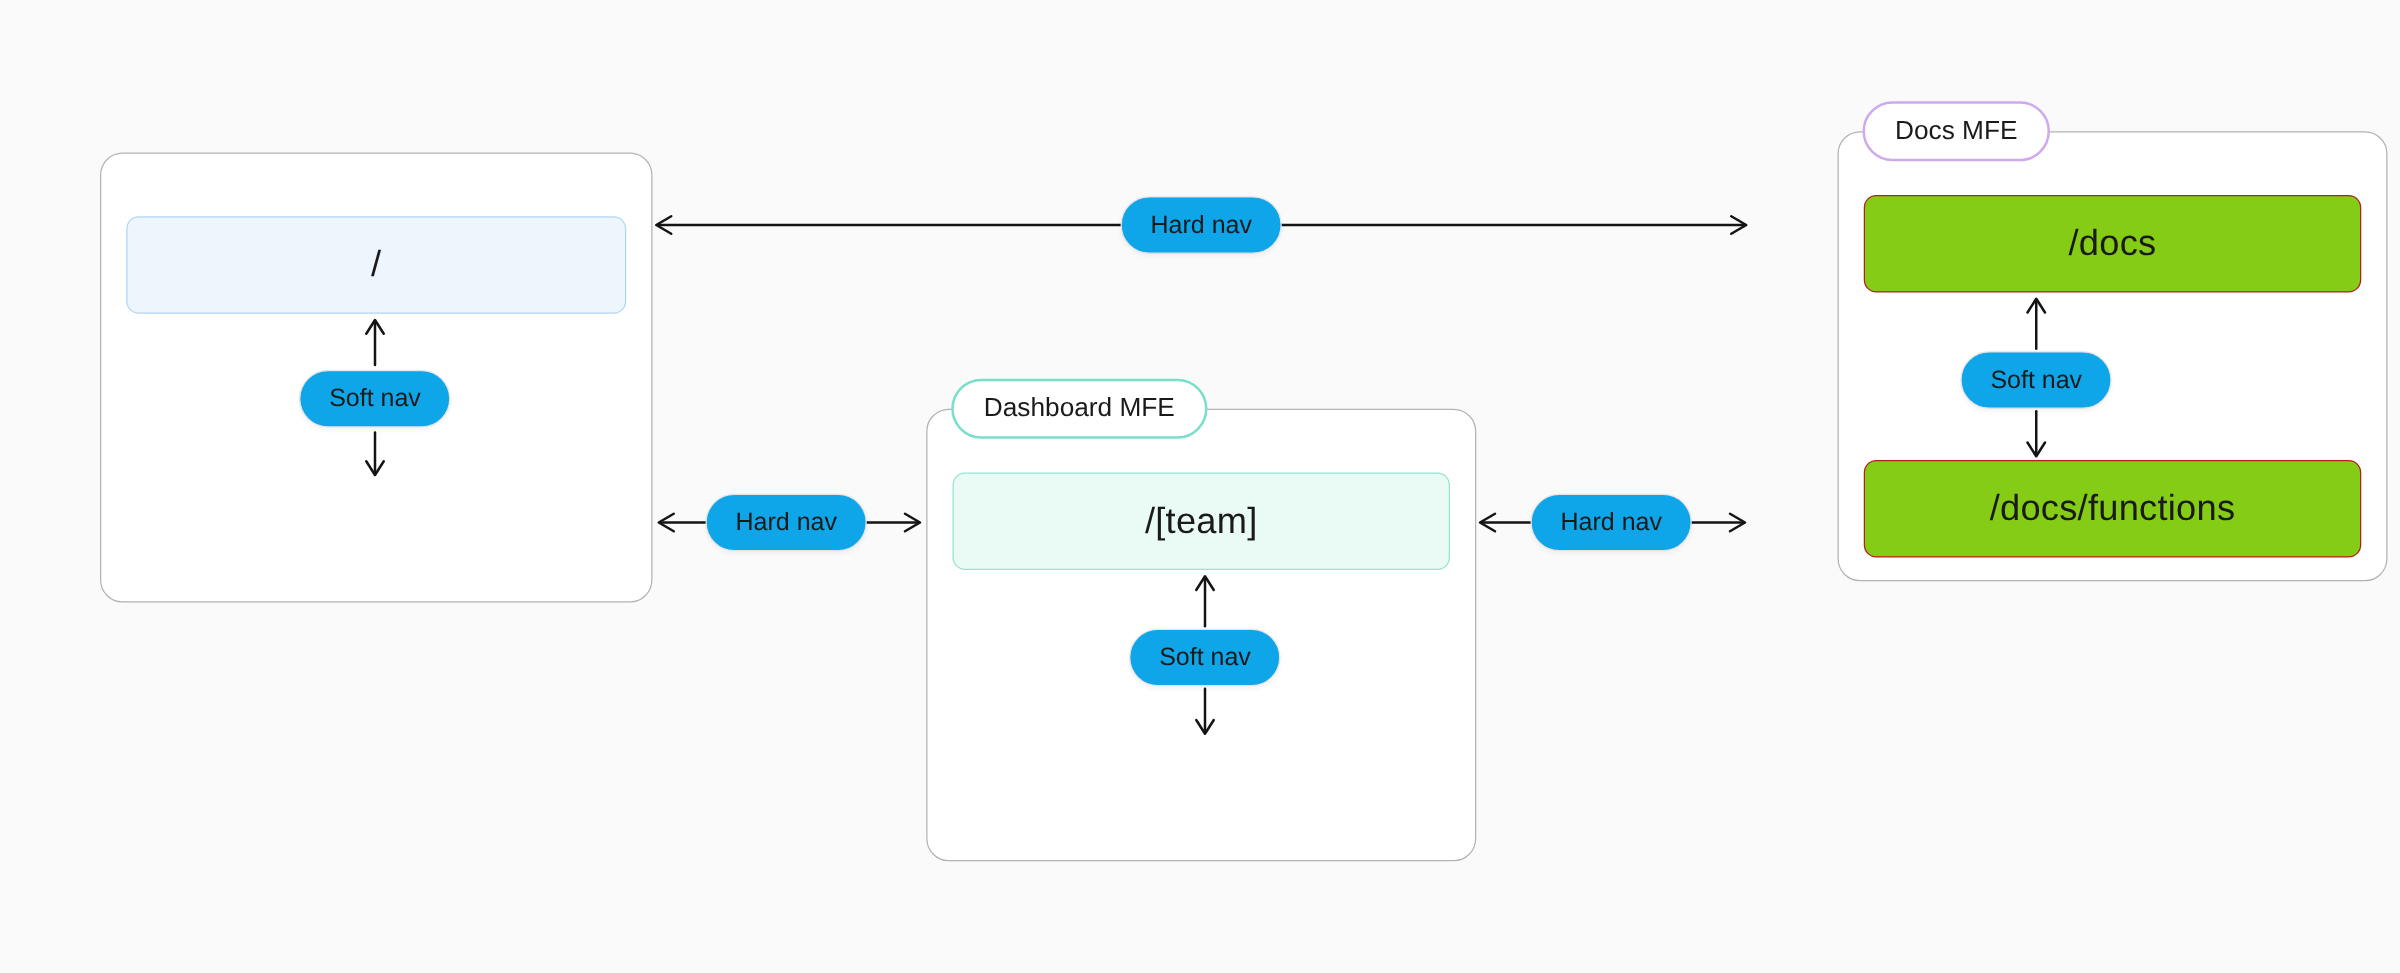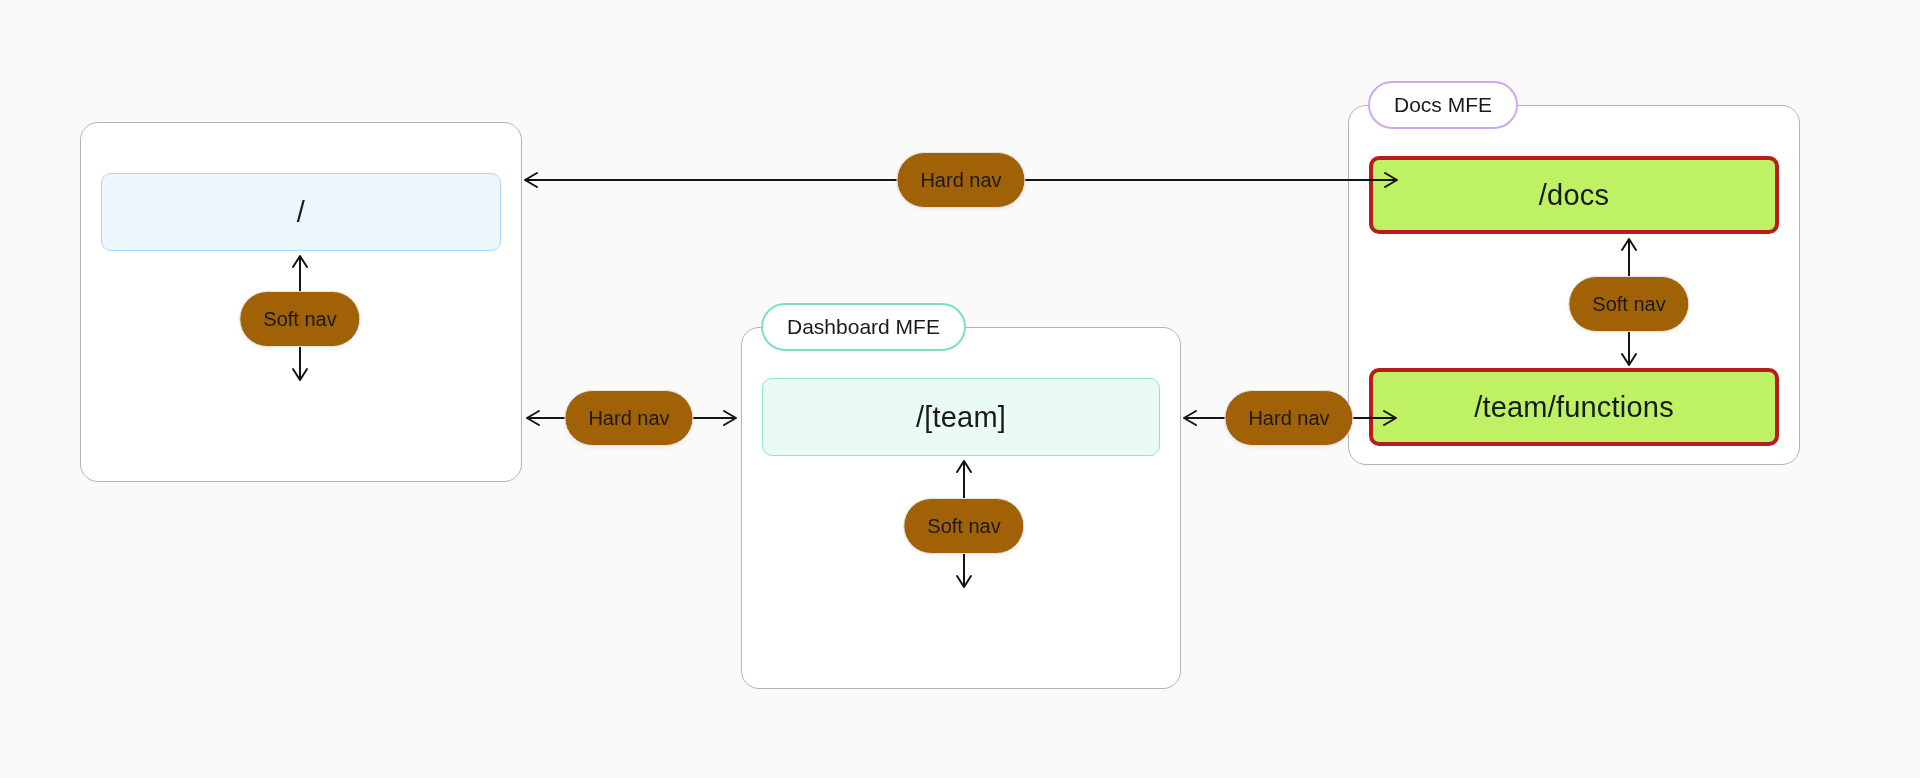--- a/index.html
+++ b/index.html
@@ -15,7 +15,7 @@
   }
   .panel-marketing{left:80px;top:122px;width:440px;height:358px;}
   .panel-dashboard{left:741px;top:327px;width:438px;height:360px;}
-  .panel-docs{left:1348px;top:105px;width:438px;height:358px;padding-left:12px;}
+  .panel-docs{left:1470px;top:105px;width:438px;height:358px;}
   .badge{
     position:absolute;top:-25px;left:19px;height:48px;
     display:inline-flex;align-items:center;

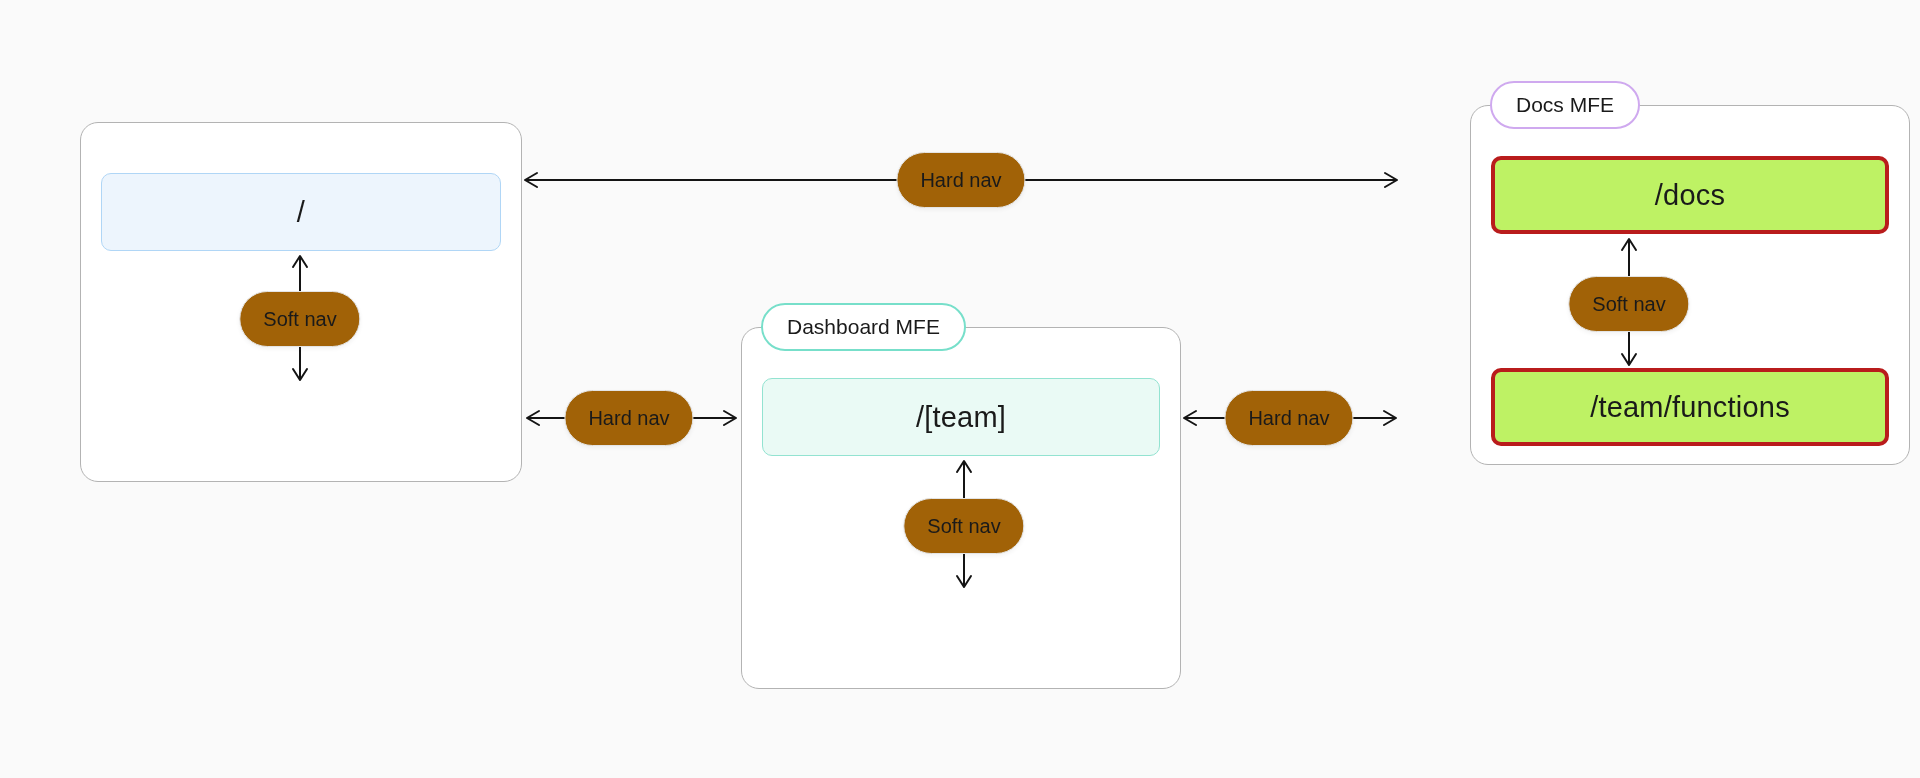--- a/index.html
+++ b/index.html
@@ -39,8 +39,8 @@
   .arrows{position:absolute;left:0;top:0;z-index:4;pointer-events:none;}
   .pill{
     position:absolute;transform:translate(-50%,-50%);
-    height:56px;display:inline-flex;align-items:center;justify-content:center;
-    padding:0 23px;background:#a16207;border:1px solid #e4e4e4;border-radius:999px;
+    height:46px;display:inline-flex;align-items:center;justify-content:center;
+    padding:0 23px;background:#0ea5e9;border:1px solid #e4e4e4;border-radius:999px;
     font-size:20px;white-space:nowrap;z-index:5;
     box-shadow:0 2px 4px rgba(0,0,0,.05);box-sizing:border-box;
   }

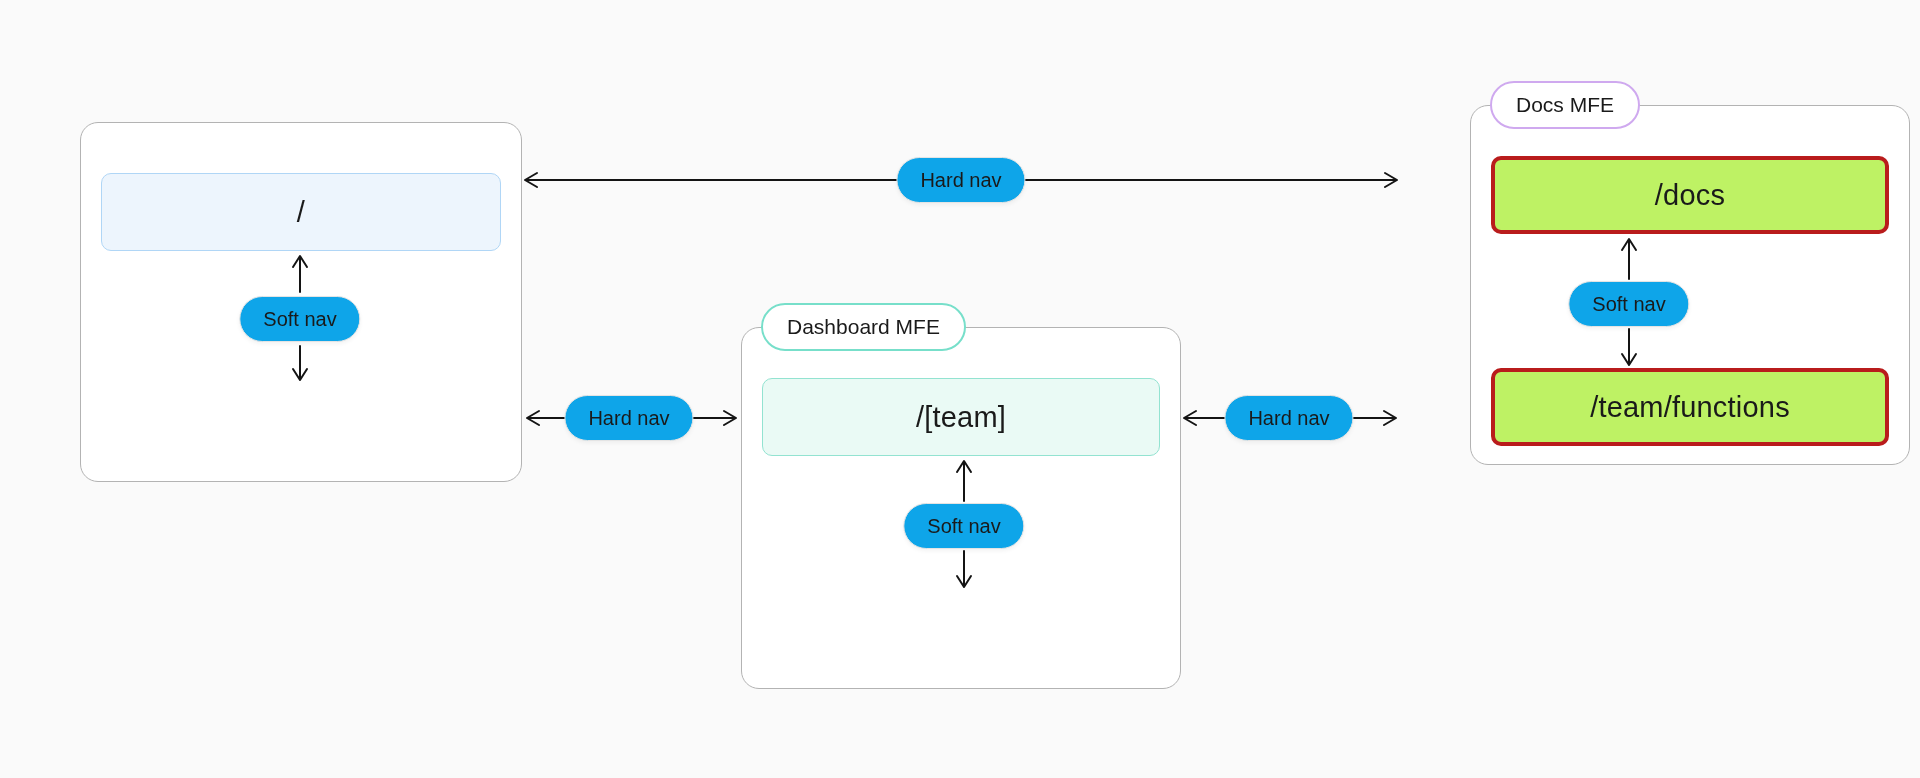--- a/index.html
+++ b/index.html
@@ -33,7 +33,7 @@
   }
   .panel-marketing .route{background:#edf5fd;border:1px solid #b0d6f6;}
   .panel-dashboard .route{background:#eafaf5;border:1px solid #93e3d1;}
-  .panel-docs .route{background:#bef264;border:4px solid #b91c1c;}
+  .panel-docs .route{background:#84cc16;border:1px solid #b91c1c;}
   .route.r1{top:50px;}
   .route.r2{bottom:18px;}
   .arrows{position:absolute;left:0;top:0;z-index:4;pointer-events:none;}

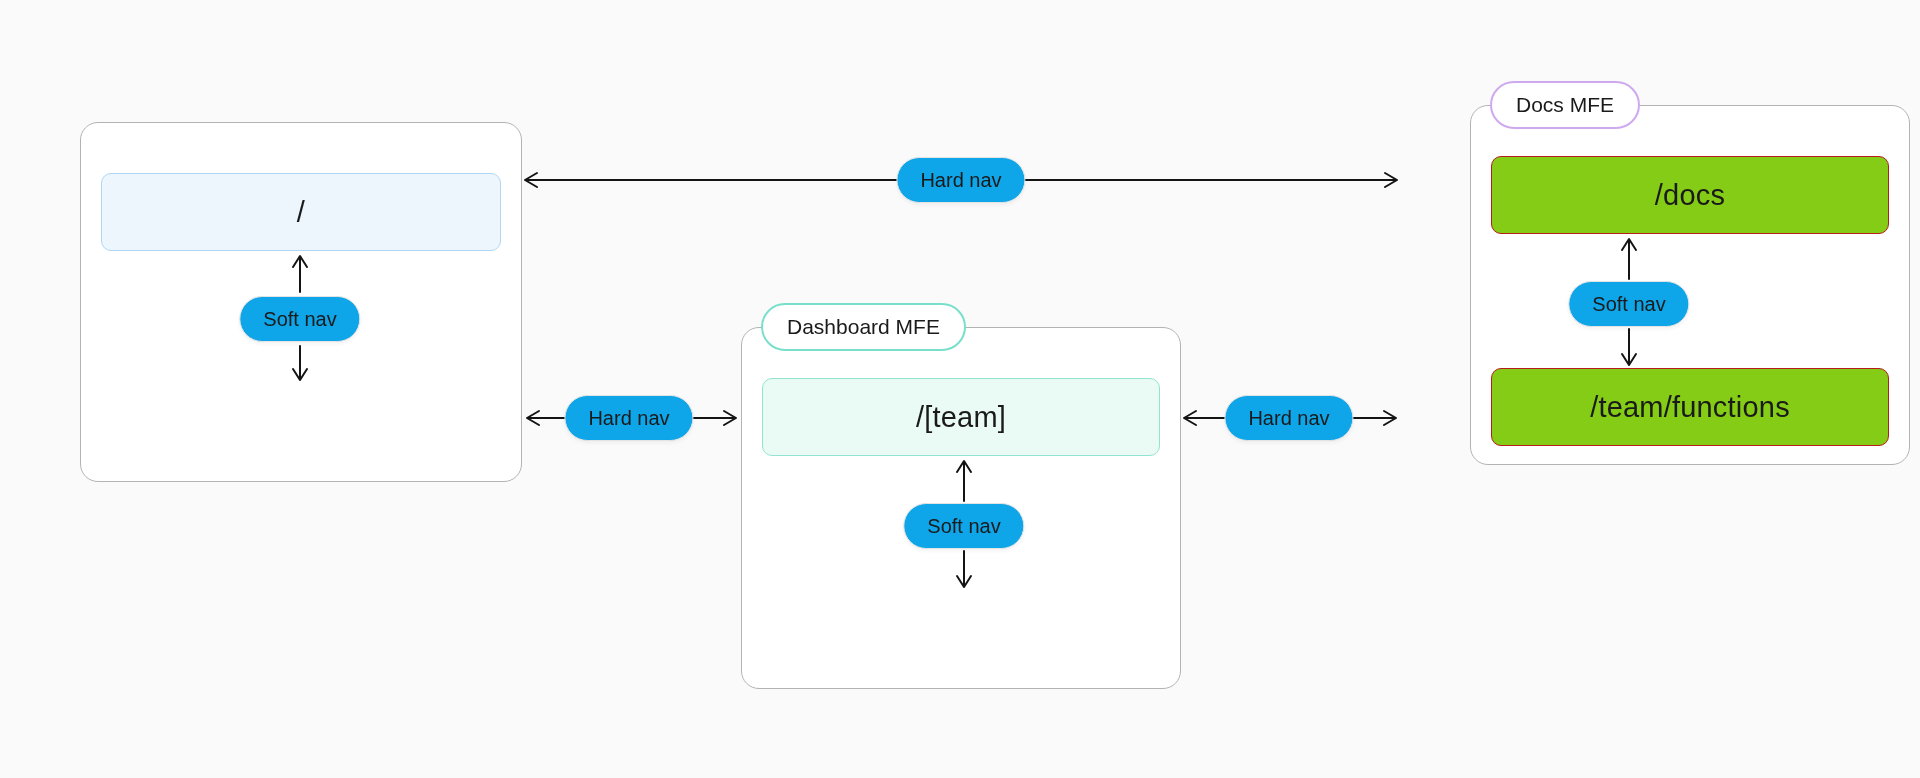--- a/index.html
+++ b/index.html
@@ -79,7 +79,7 @@
       <span>/docs</span>
     </div>
     <div class="route r2">
-      <span>/team/functions</span>
+      <span>/docs/functions</span>
     </div>
   </div>
 

